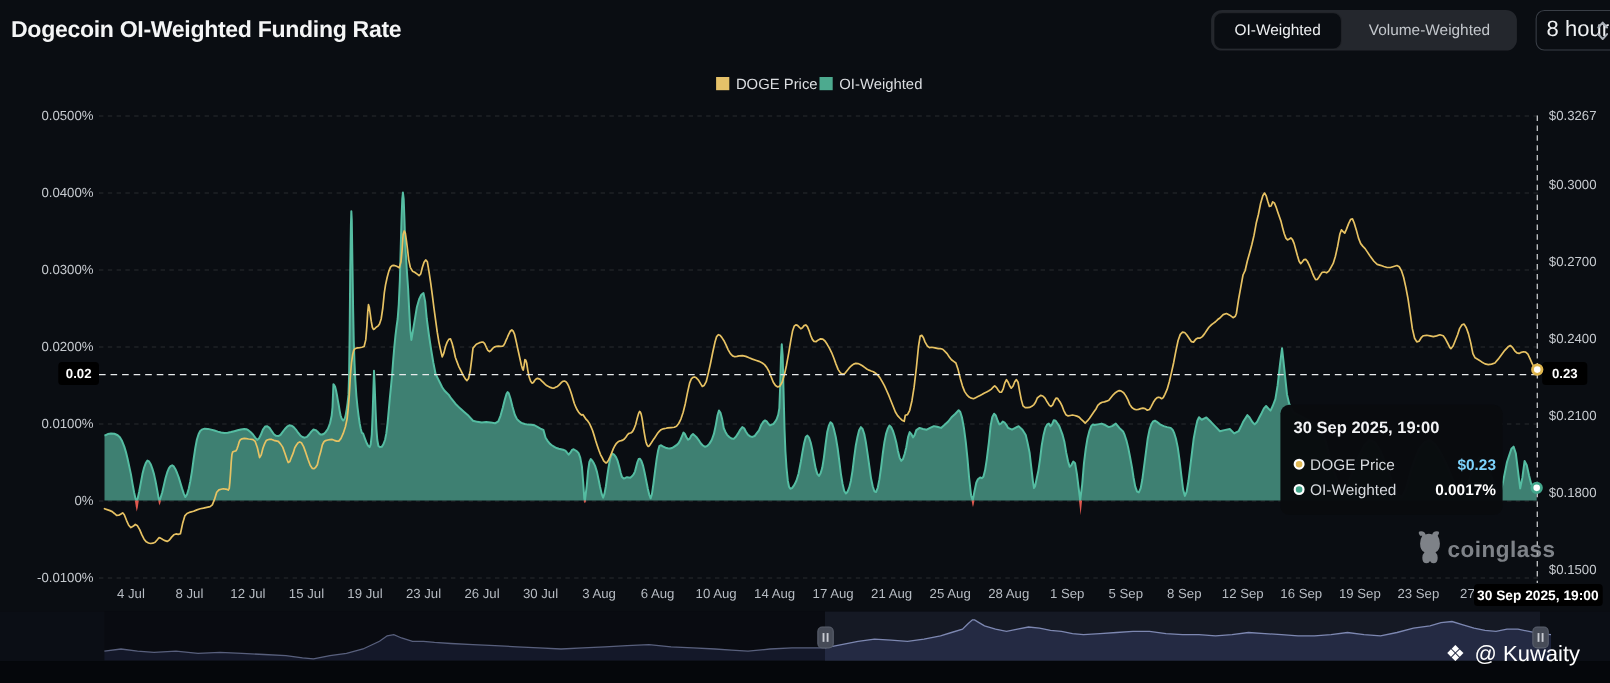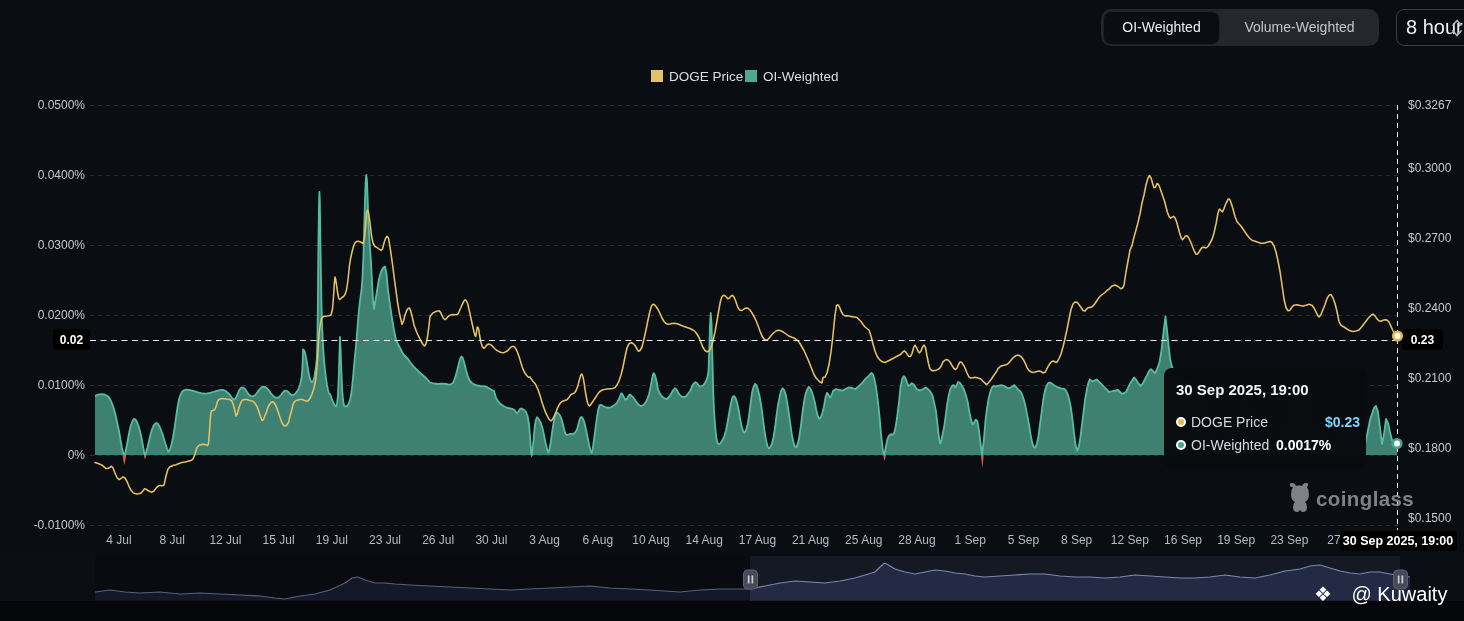--- a/index.html
+++ b/index.html
@@ -97,6 +97,7 @@
 <text x="1316" y="506" style="font:bold 20.5px 'Liberation Sans',sans-serif;letter-spacing:0.4px">coinglass</text>
 </g>
 </svg>
+<div class="abs" style="left:10px;top:16px;font-size:21px;font-weight:bold;color:#f4f5f6;letter-spacing:-0.3px">Dogecoin OI-Weighted Funding Rate</div>
 
 <div class="abs" style="left:1101px;top:9px;width:278px;height:37px;background:#24272d;border-radius:10px;"></div>
 <div class="abs" style="left:1103px;top:10.5px;width:117px;height:34px;background:#0a0d12;border:1px solid rgba(255,255,255,0.09);border-radius:8px;box-sizing:border-box;"></div>

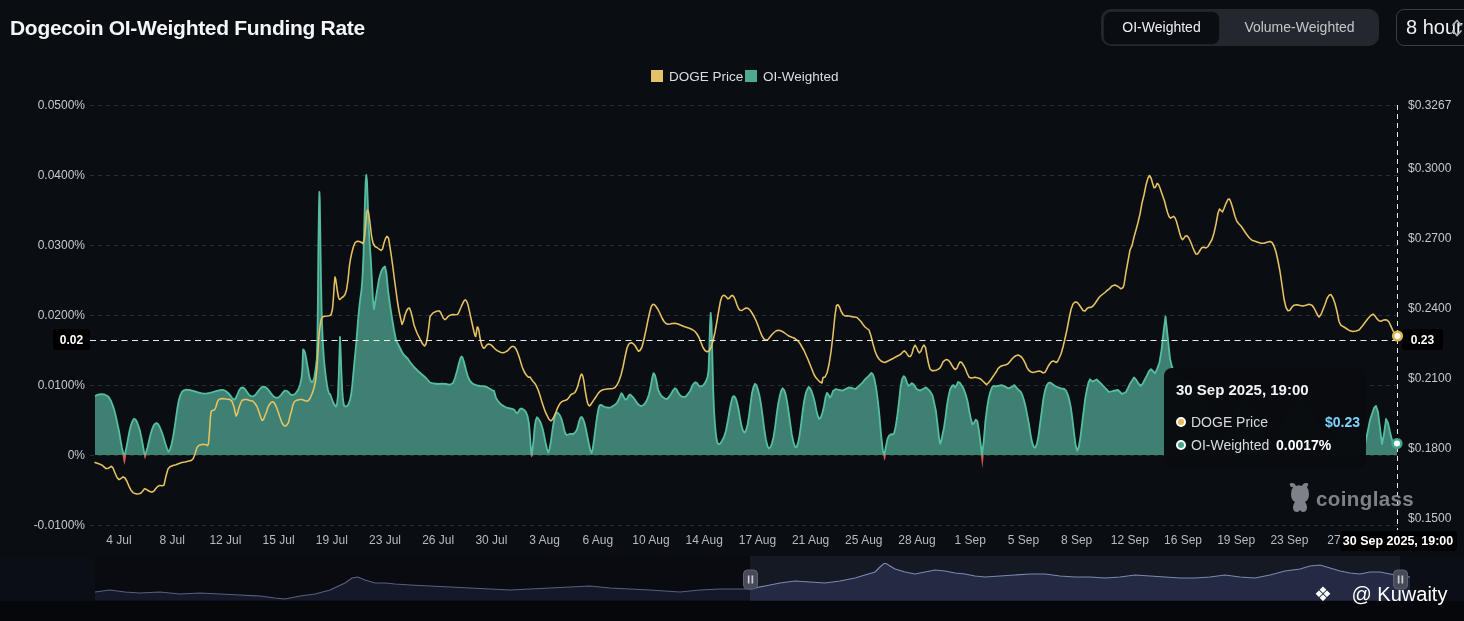--- a/index.html
+++ b/index.html
@@ -123,7 +123,7 @@
 <div class="abs" style="left:1276px;top:414px;width:84px;text-align:right;font-size:14px;font-weight:bold;color:#7dd3fc;">$0.23</div>
 <div class="abs" style="left:1176px;top:440px;width:10px;height:10px;border-radius:50%;background:#43a78c;border:2px solid #fff;box-sizing:border-box;"></div>
 <div class="abs" style="left:1191px;top:437px;font-size:14px;color:#d6d9dd;">OI-Weighted</div>
-<div class="abs" style="left:1276px;top:437px;width:84px;font-size:14px;font-weight:bold;color:#fff;">0.0017%</div>
+<div class="abs" style="left:1276px;top:437px;width:84px;text-align:right;font-size:14px;font-weight:bold;color:#fff;">0.0017%</div>
 
 <div class="abs" style="left:1314px;top:582px;font-size:20px;color:#fff;">❖ <span style="margin-left:14px">@ Kuwaity</span></div>
 </div>

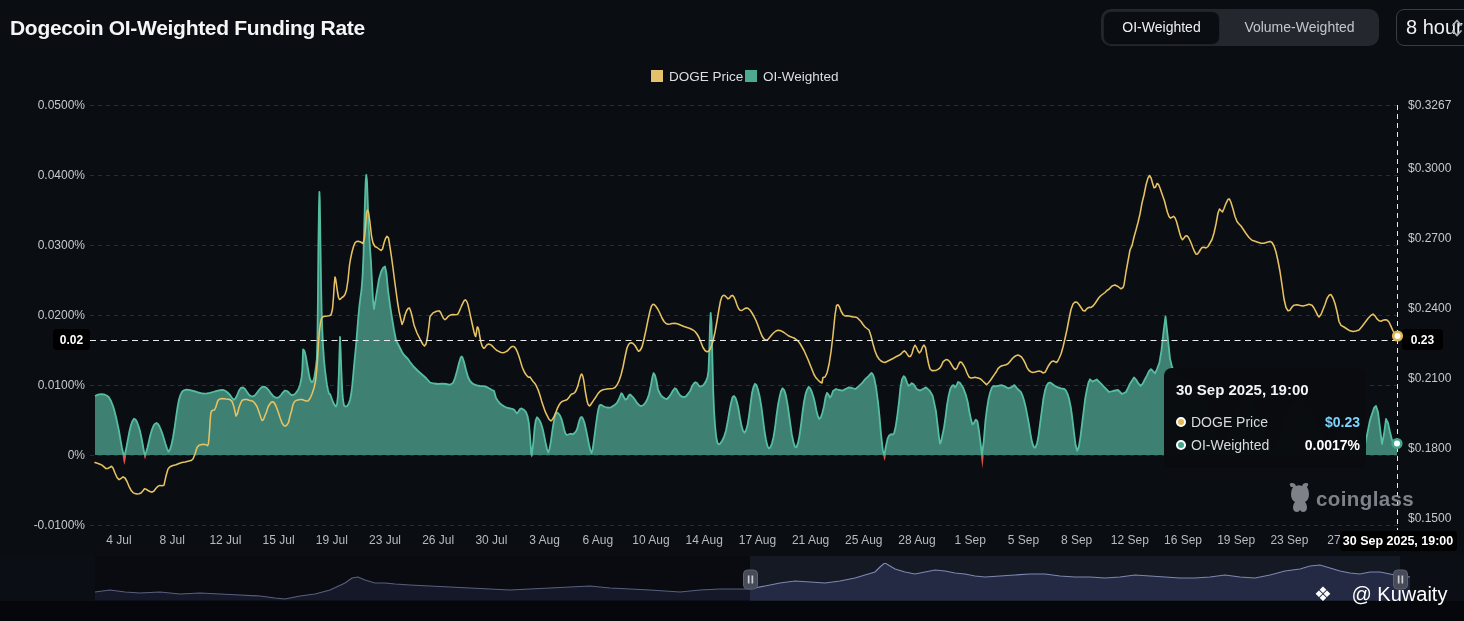--- a/index.html
+++ b/index.html
@@ -125,6 +125,6 @@
 <div class="abs" style="left:1191px;top:437px;font-size:14px;color:#d6d9dd;">OI-Weighted</div>
 <div class="abs" style="left:1276px;top:437px;width:84px;text-align:right;font-size:14px;font-weight:bold;color:#fff;">0.0017%</div>
 
-<div class="abs" style="left:1314px;top:582px;font-size:20px;color:#fff;">❖ <span style="margin-left:14px">@ Kuwaity</span></div>
+<div class="abs" style="left:1314px;top:582px;font-size:20px;color:#fff;">❖ <span style="margin-left:3px">@ Kuwaity</span></div>
 </div>
 </body></html>

